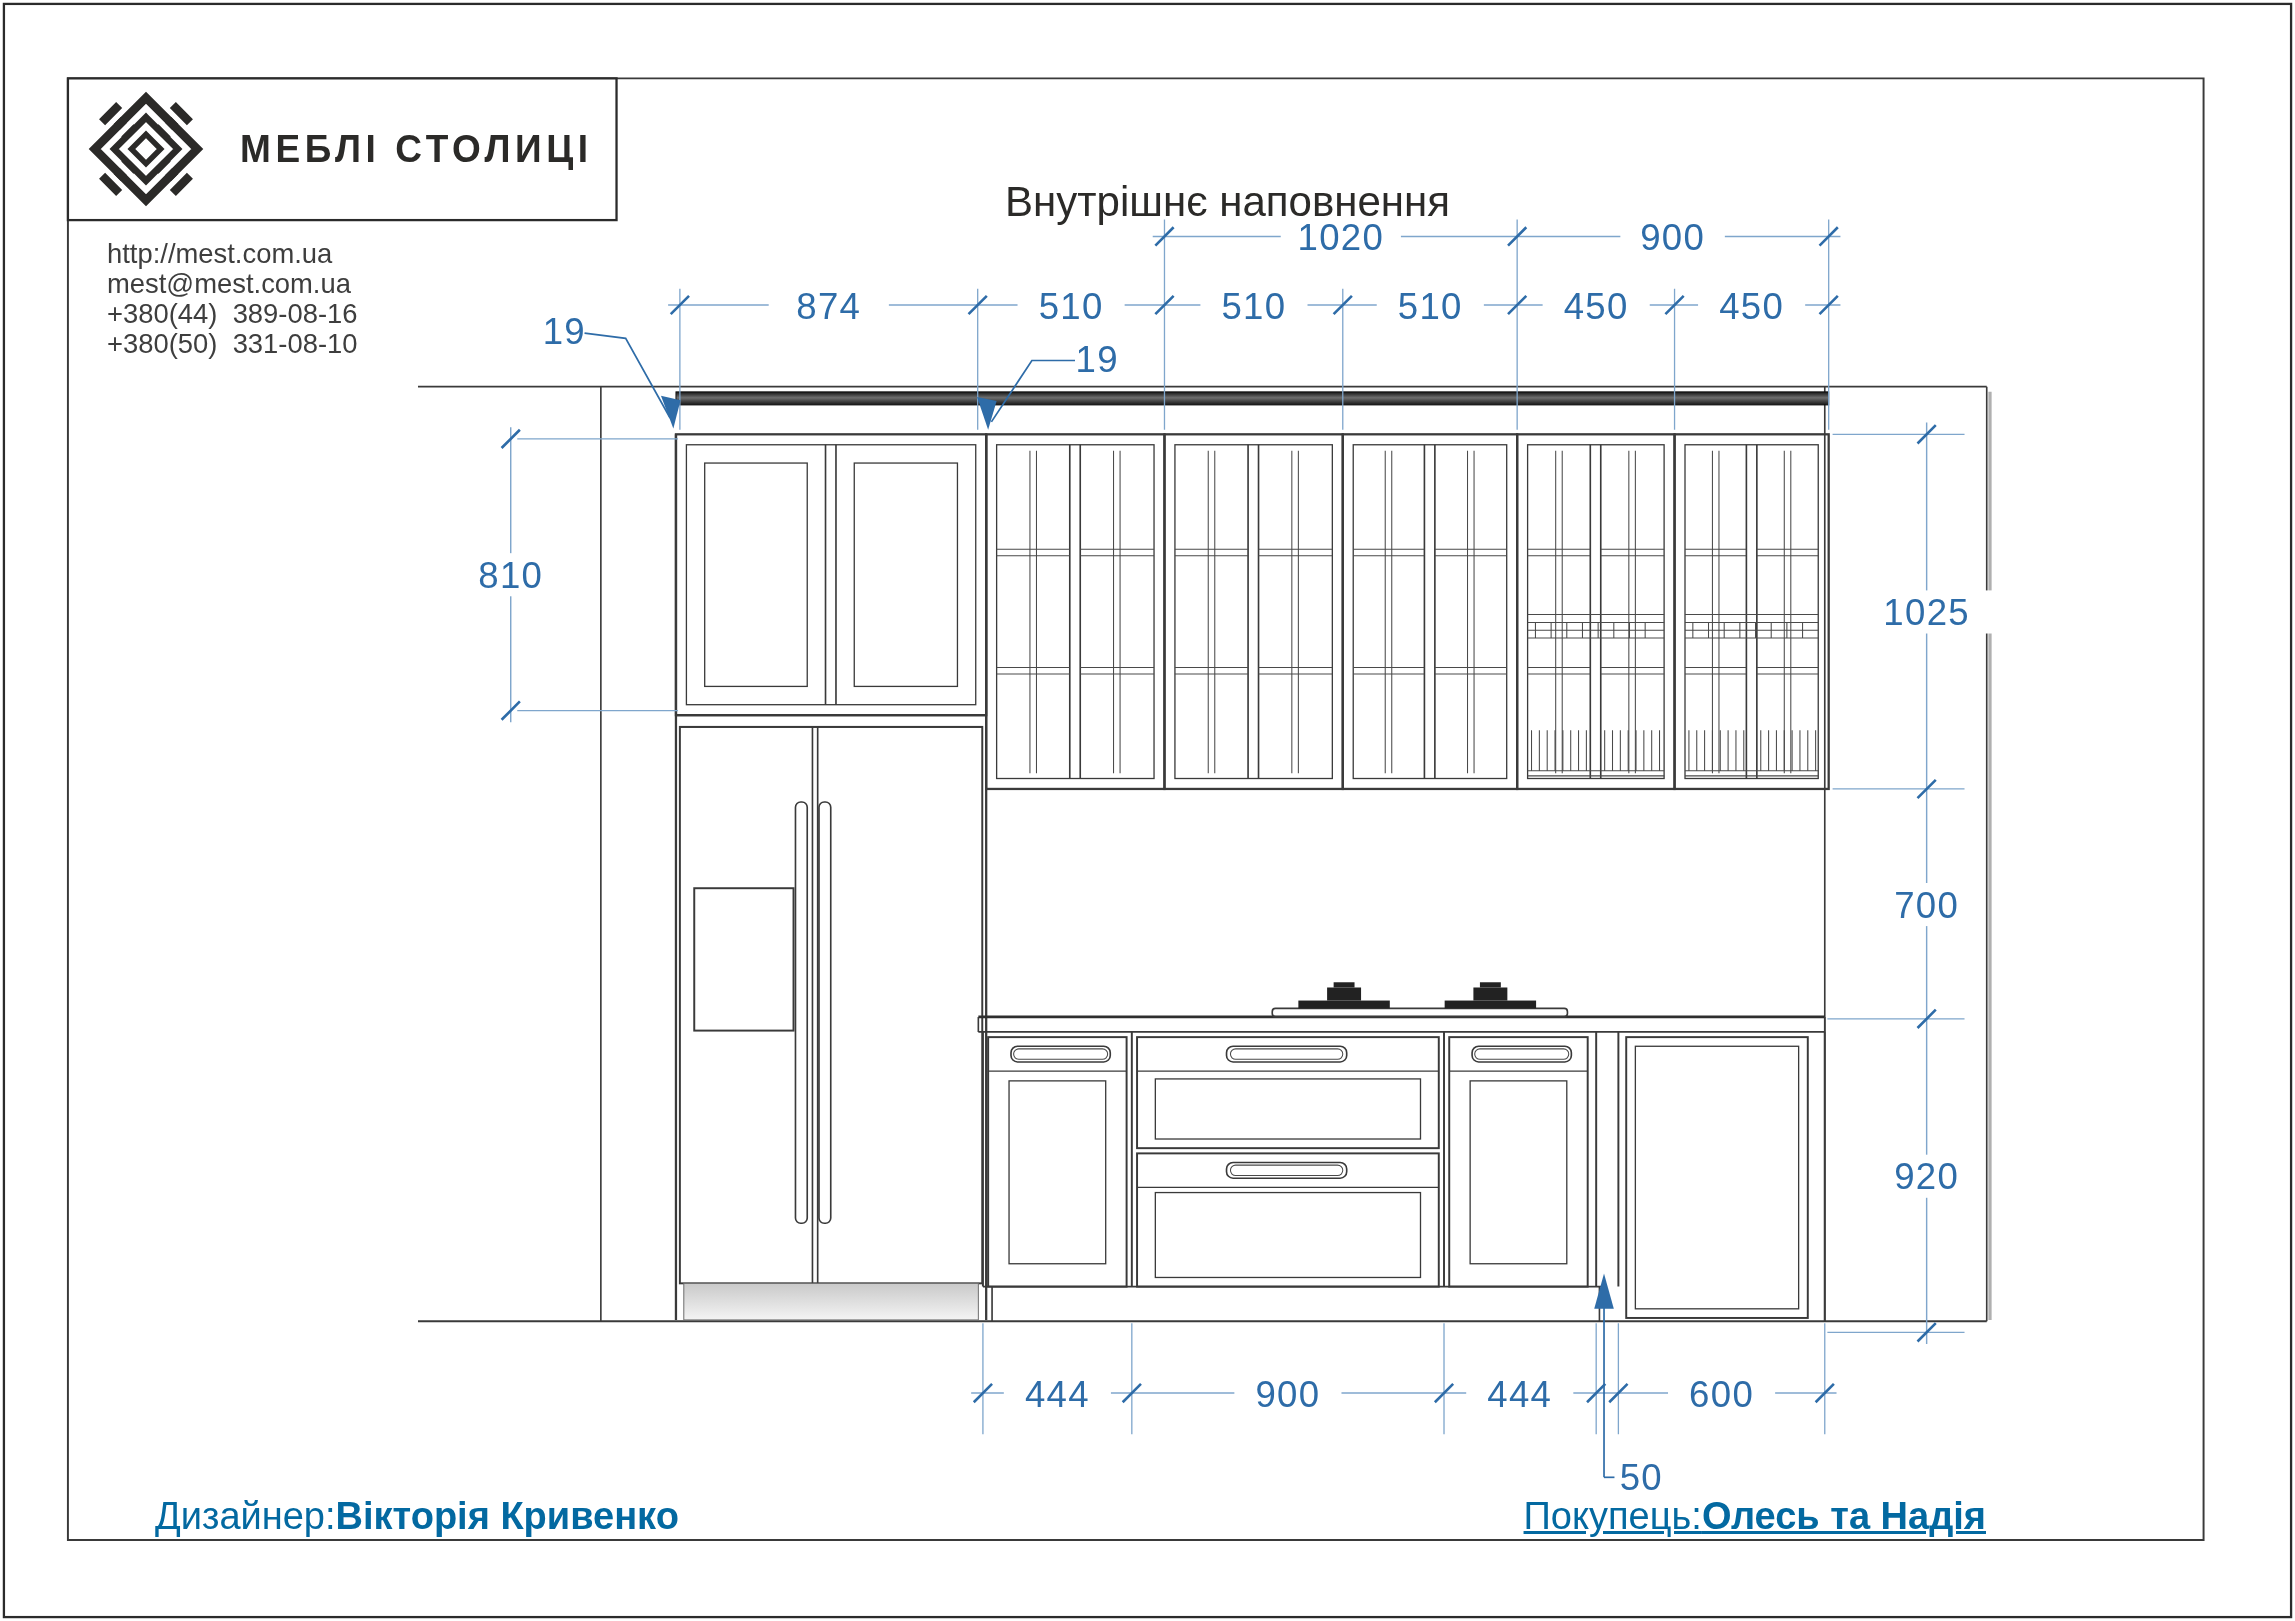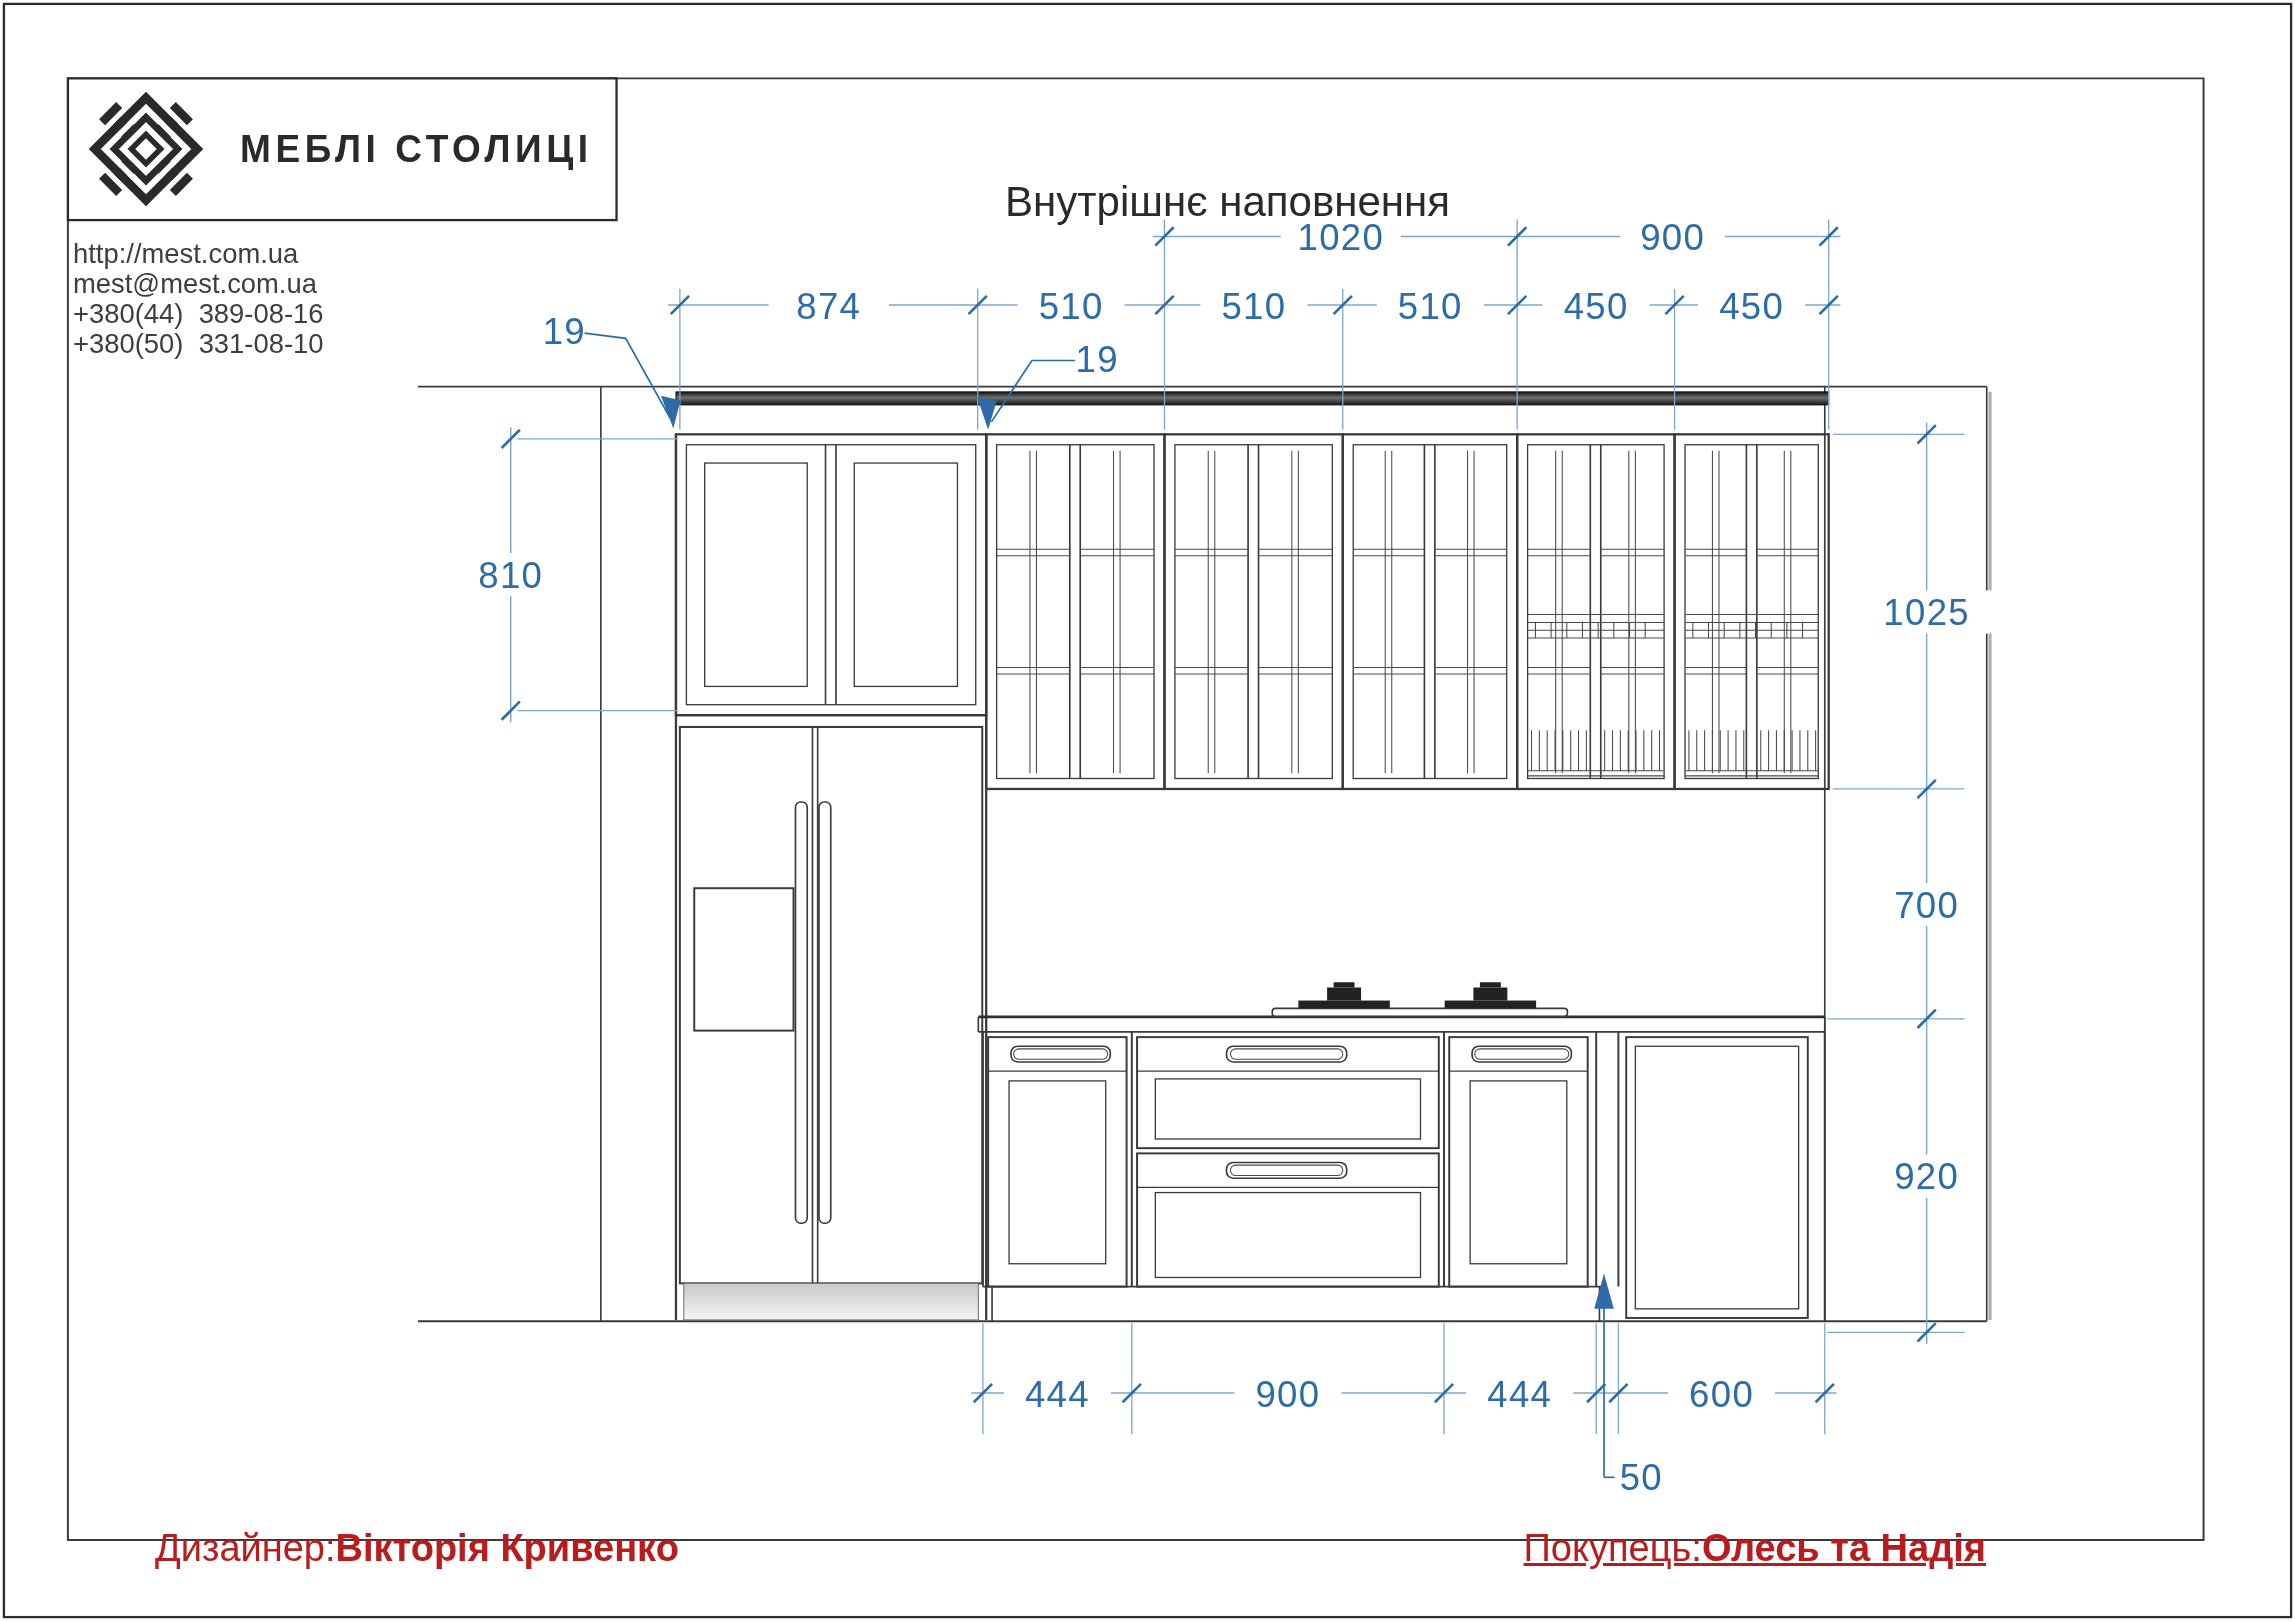--- a/index.html
+++ b/index.html
@@ -21,7 +21,7 @@
     white-space:nowrap;transform:scaleY(1.06);
   }
   .contact{
-    font-size:27.4px;line-height:30px;color:#3e3e3e;white-space:pre;
+    font-size:27.4px;line-height:30px;color:#3e3e3e;white-space:pre;margin-left:34px;
   }
   .page-title{
     font-size:42px;font-weight:400;color:#2b2a28;text-align:center;white-space:nowrap;

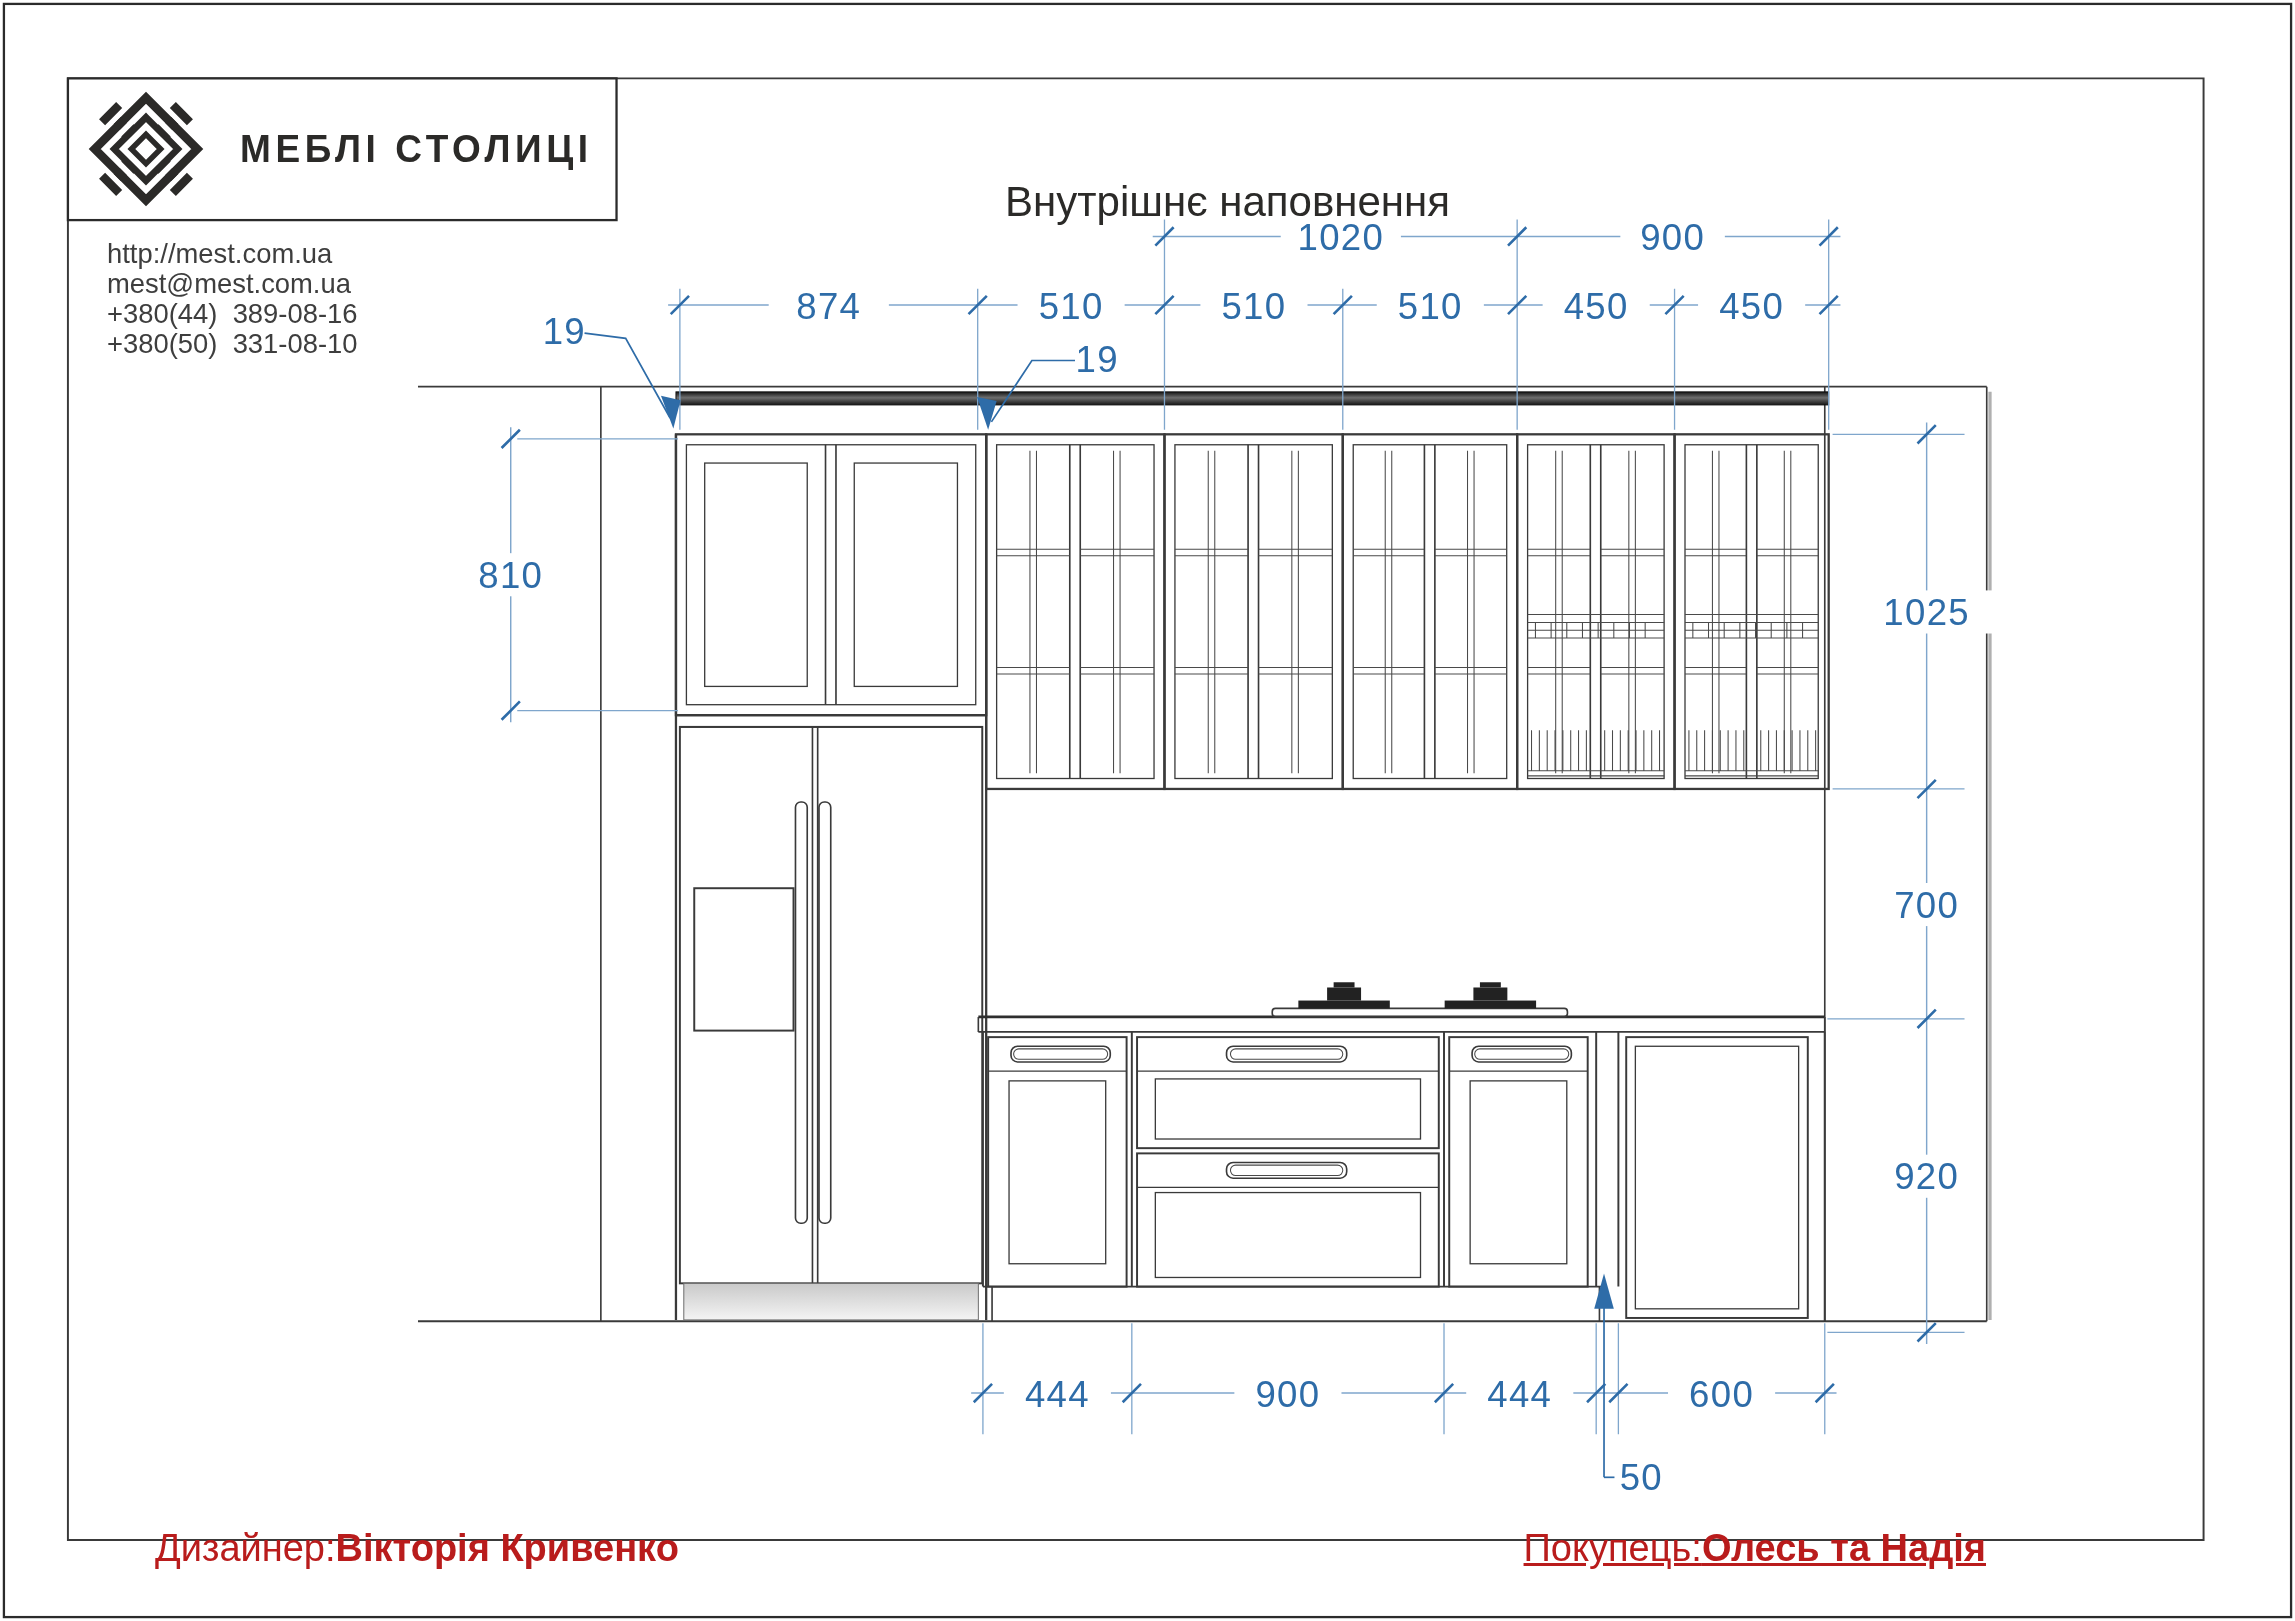--- a/index.html
+++ b/index.html
@@ -27,7 +27,7 @@
     font-size:42px;font-weight:400;color:#2b2a28;text-align:center;white-space:nowrap;
   }
   .footer-text{
-    font-size:38px;color:#b91c1c;white-space:nowrap;margin-top:32px;
+    font-size:38px;color:#0369a1;white-space:nowrap;
   }
   .footer-text .bold{font-weight:700;}
   .k2 {stroke:var(--ink);stroke-width:2;fill:none;}

